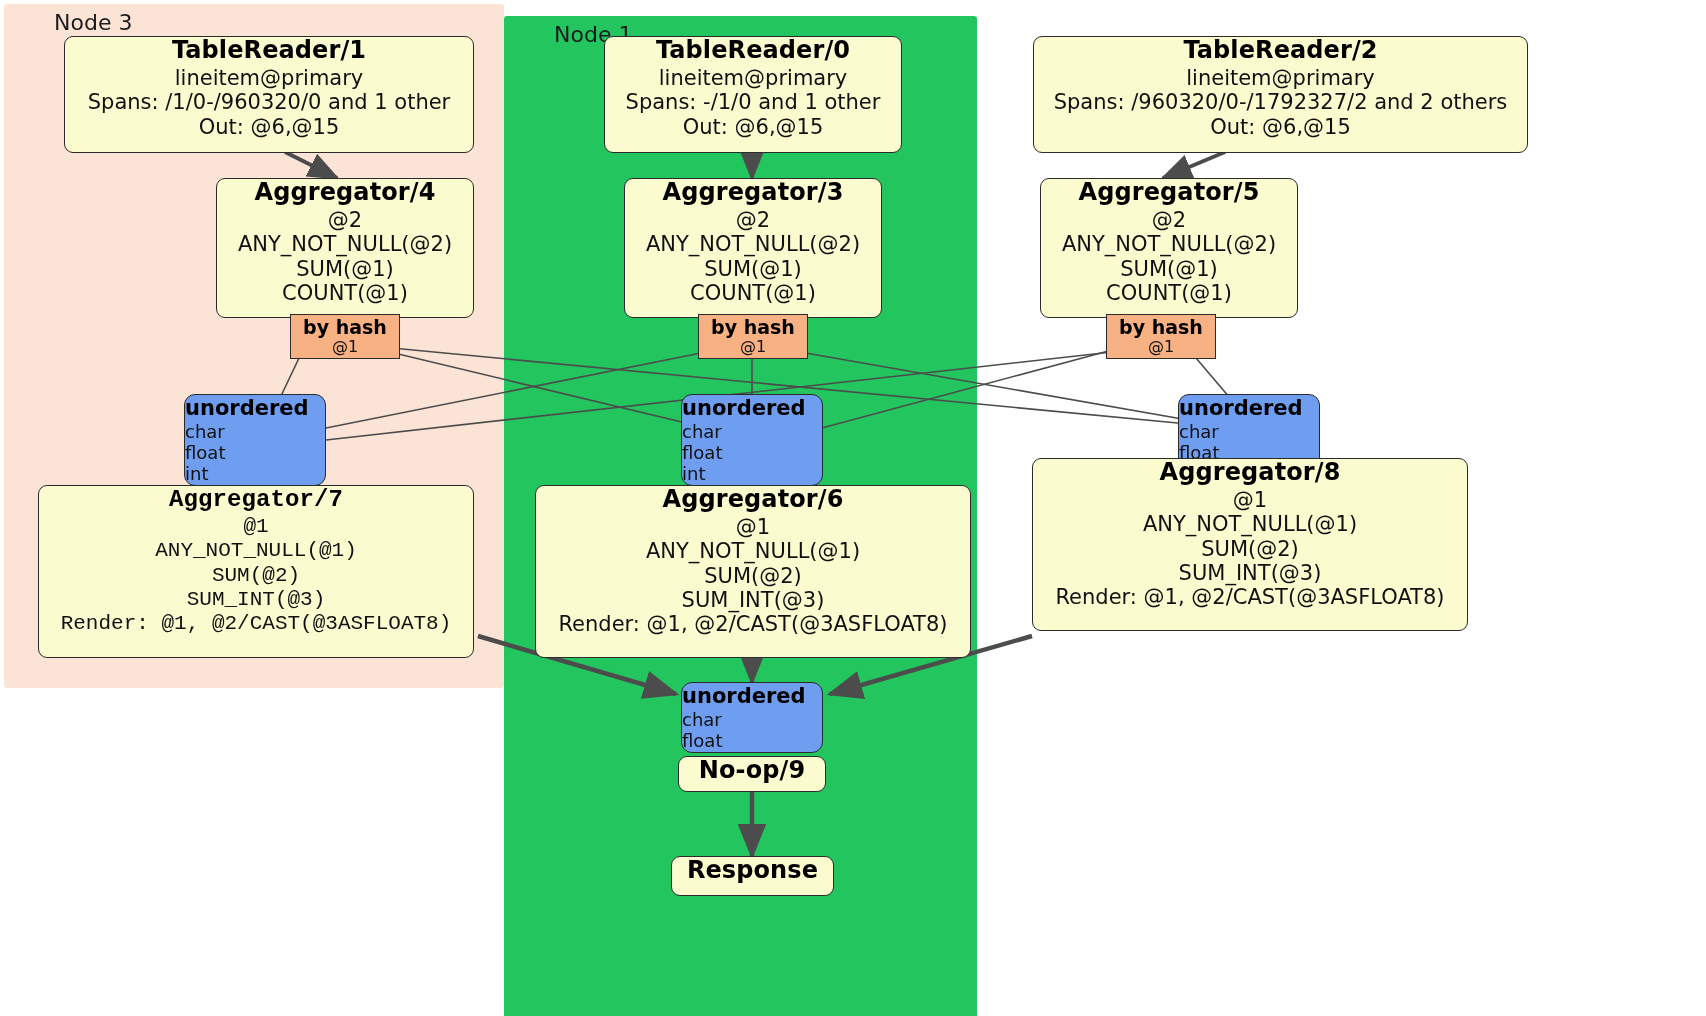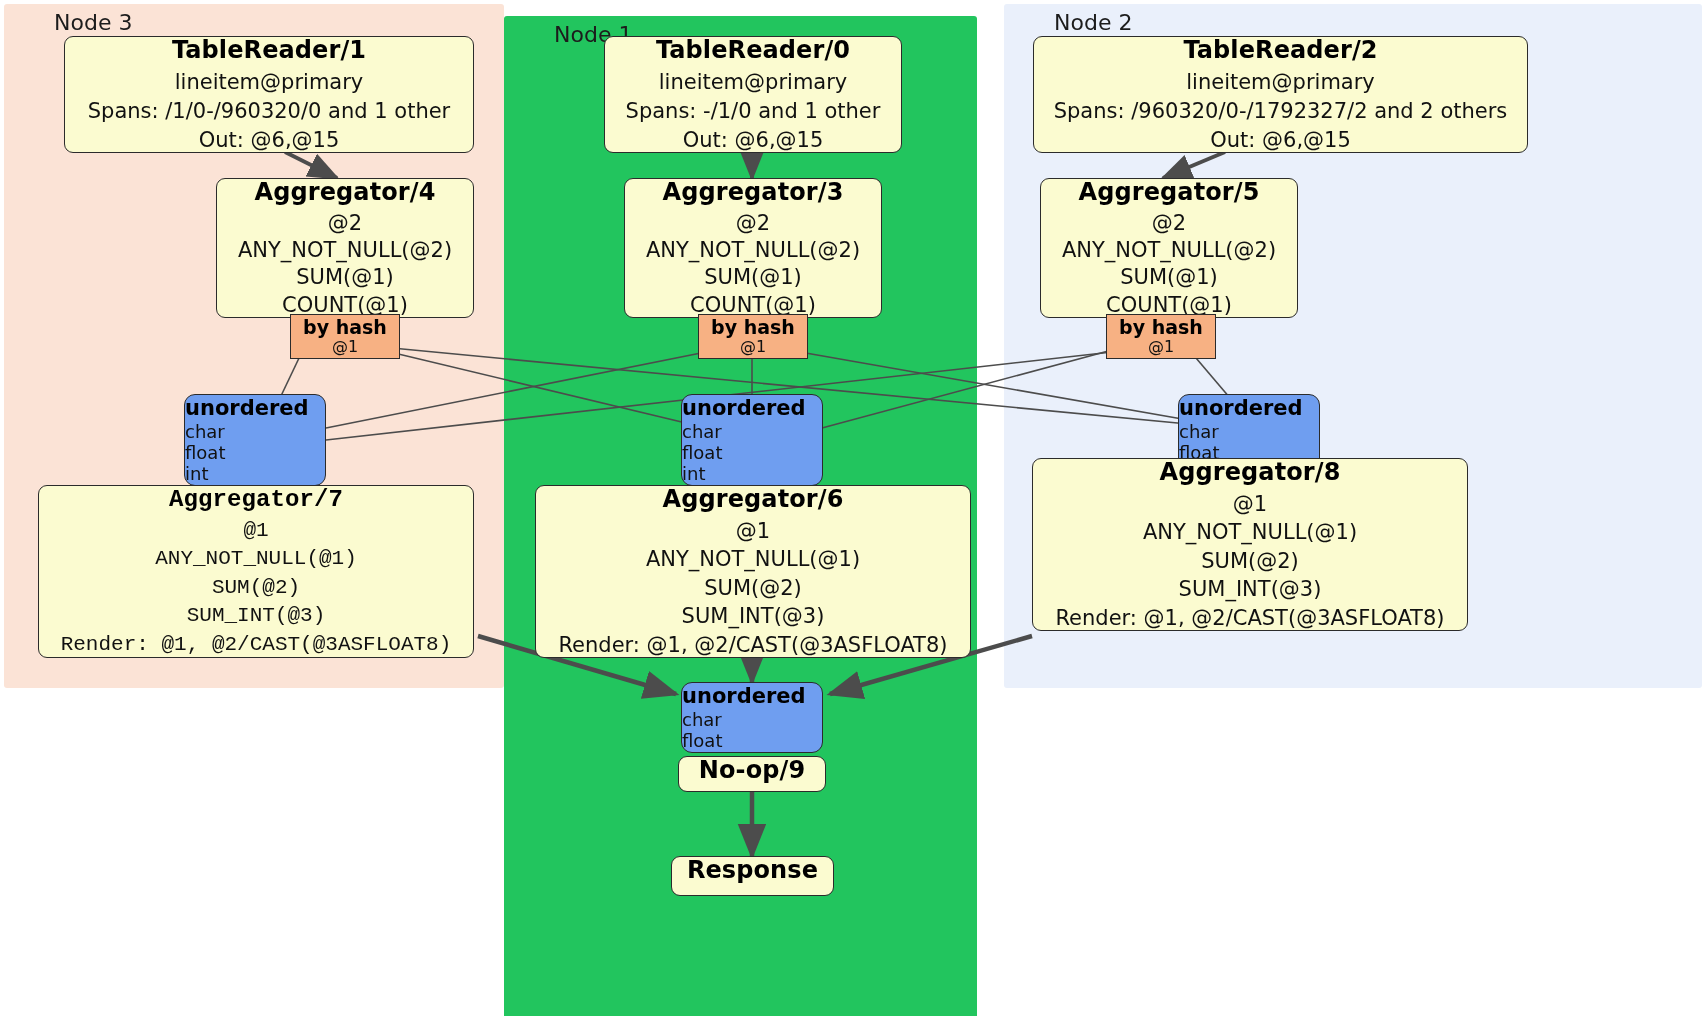--- a/index.html
+++ b/index.html
@@ -96,9 +96,6 @@
   <div class="node-cluster" style="left:504px;top:16px;width:473px;height:1006px;background:#22c55e;">
     <span class="cluster-label">Node 1</span>
   </div>
-  <div class="node-cluster" style="left:1004px;top:4px;width:698px;height:684px;background:#eaf0fb;">
-    <span class="cluster-label">Node 2</span>
-  </div>
 
   <svg class="edges" viewBox="0 0 1706 1016">
     <defs>

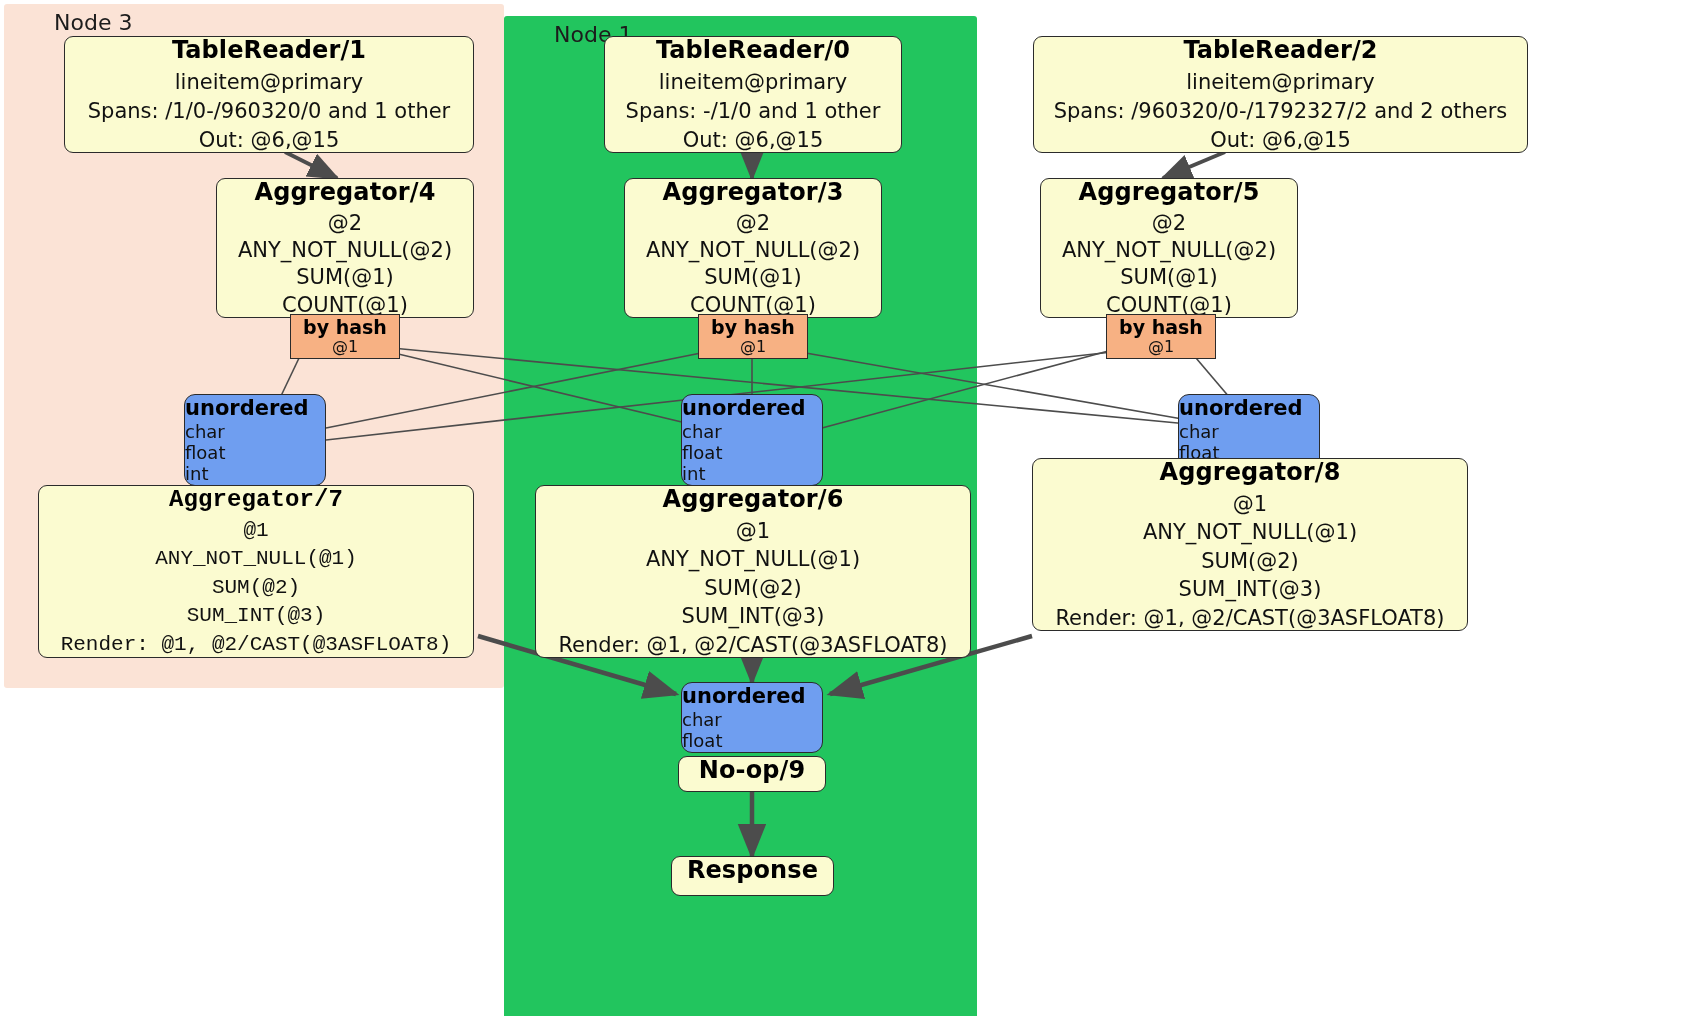--- a/index.html
+++ b/index.html
@@ -34,7 +34,7 @@
     text-align:center;
     display:flex;
     flex-direction:column;
-    justify-content:space-between;
+    justify-content:flex-start;
     align-items:center;
     line-height:1.16;
   }

